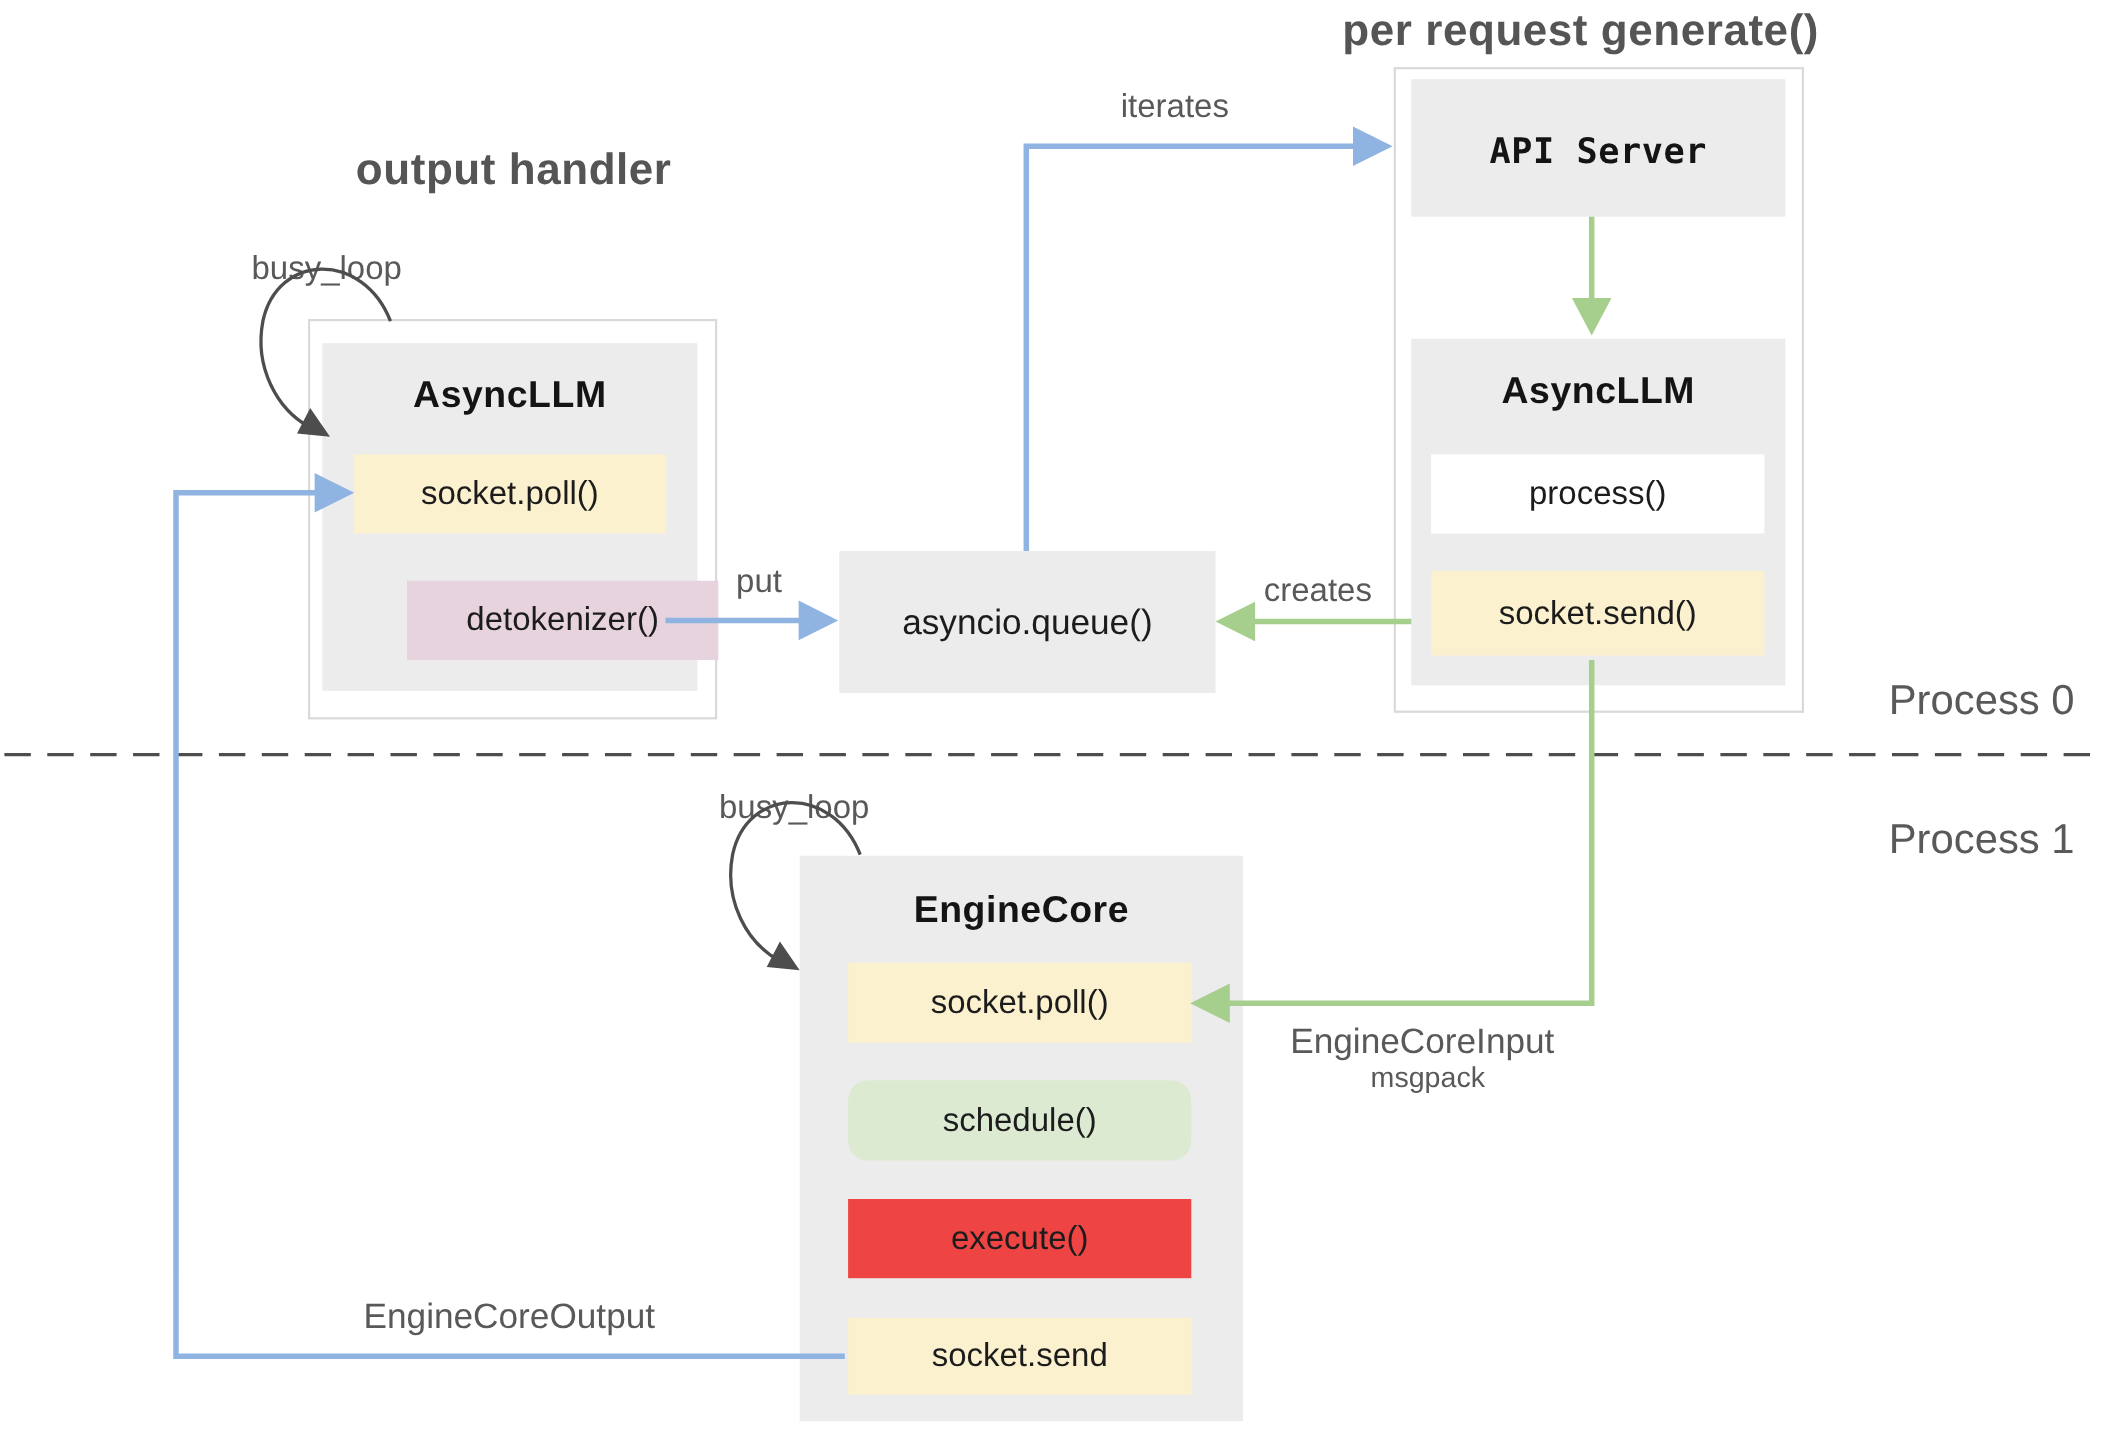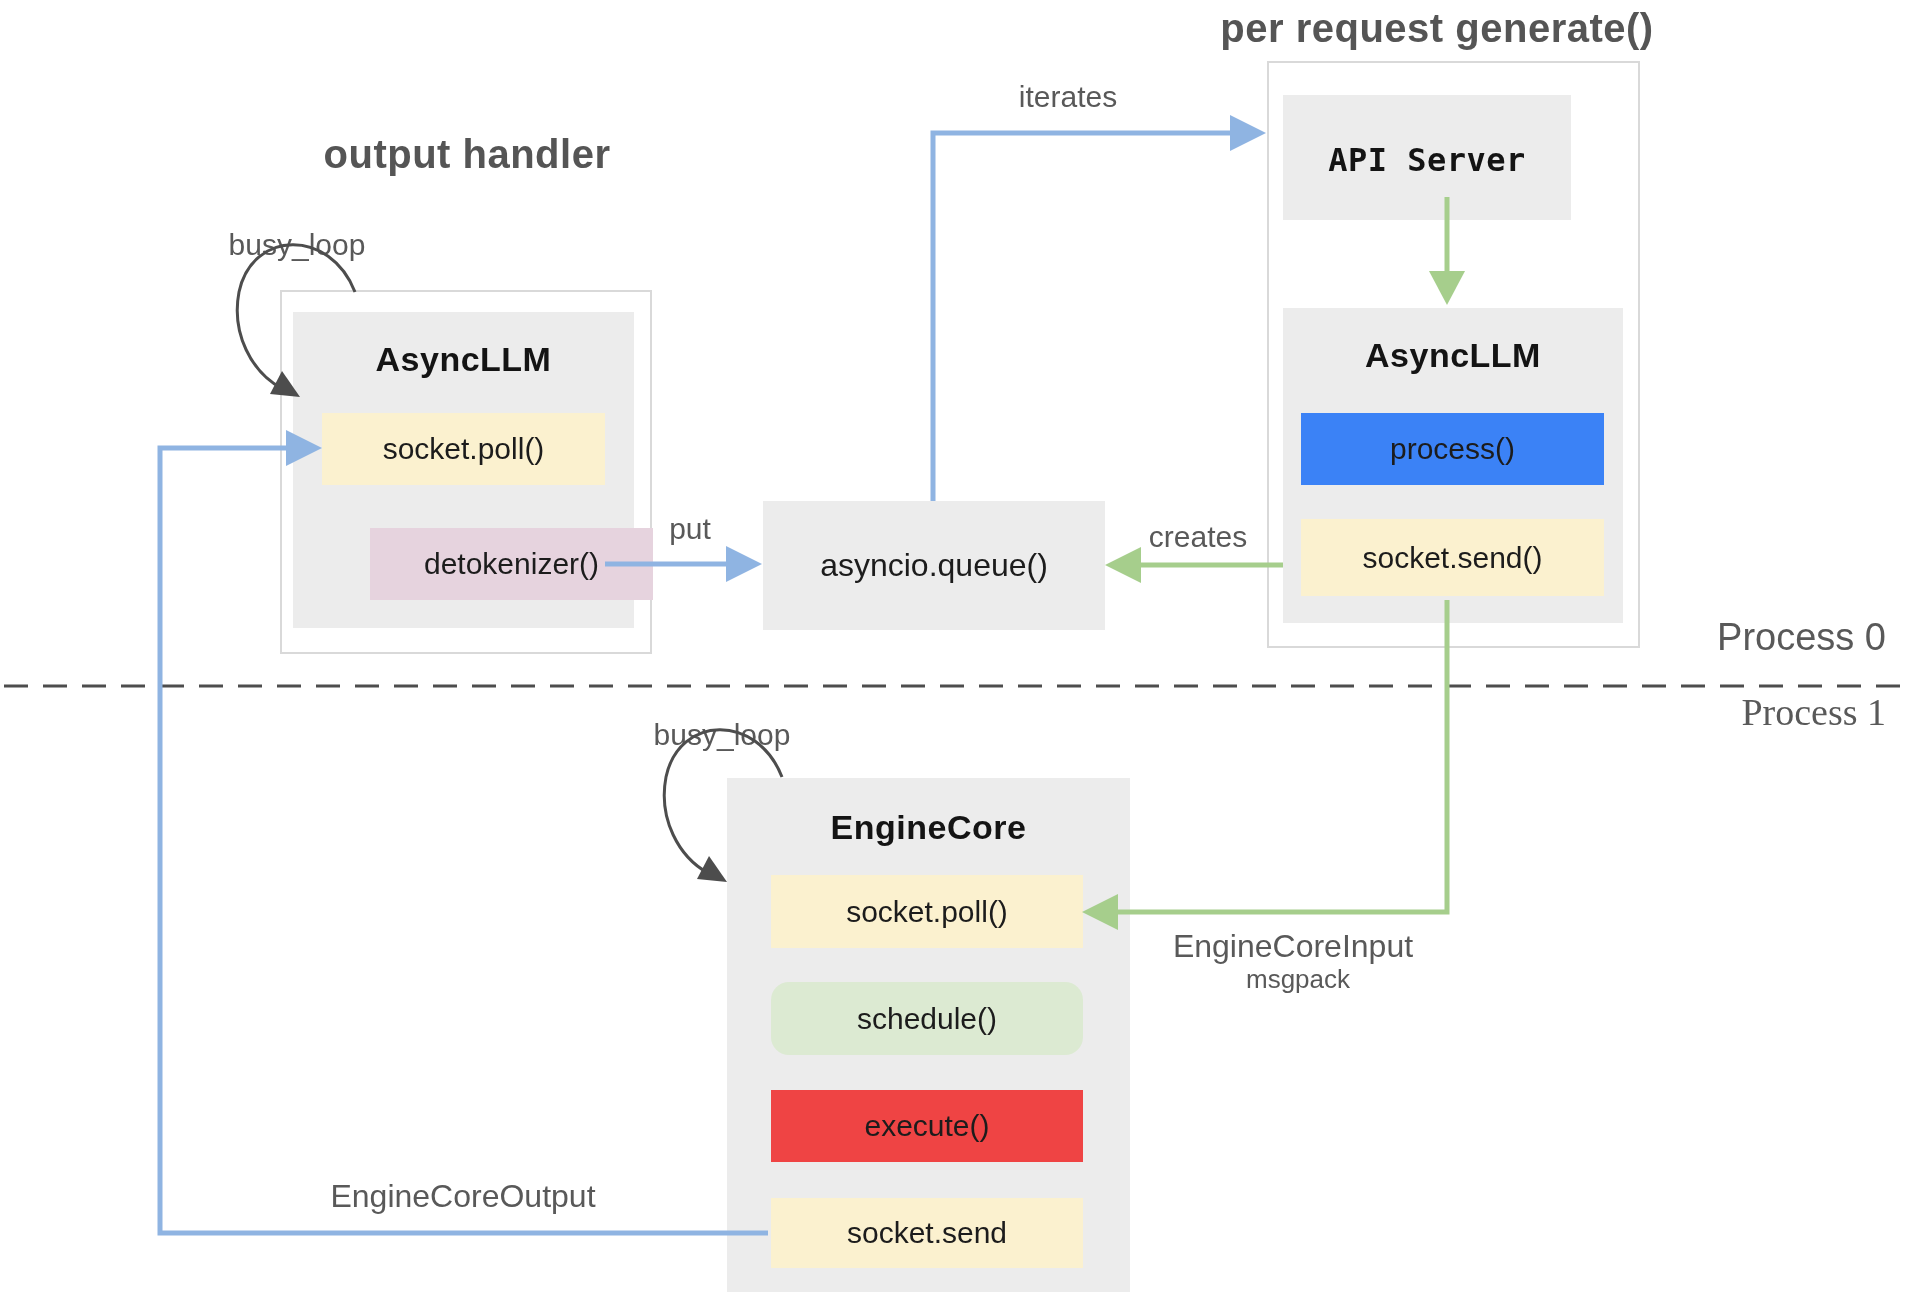--- a/index.html
+++ b/index.html
@@ -75,7 +75,7 @@
 
   <div class="outer-box" style="left:1267px;top:61px;width:373px;height:587px;"></div>
 
-  <div class="grey-box" style="left:1283px;top:72px;width:288px;height:125px;margin-top:23px;">
+  <div class="grey-box" style="left:1283px;top:72px;width:340px;height:125px;">
     <div class="box-title mono-title" style="top:46px;">API Server</div>
   </div>
 

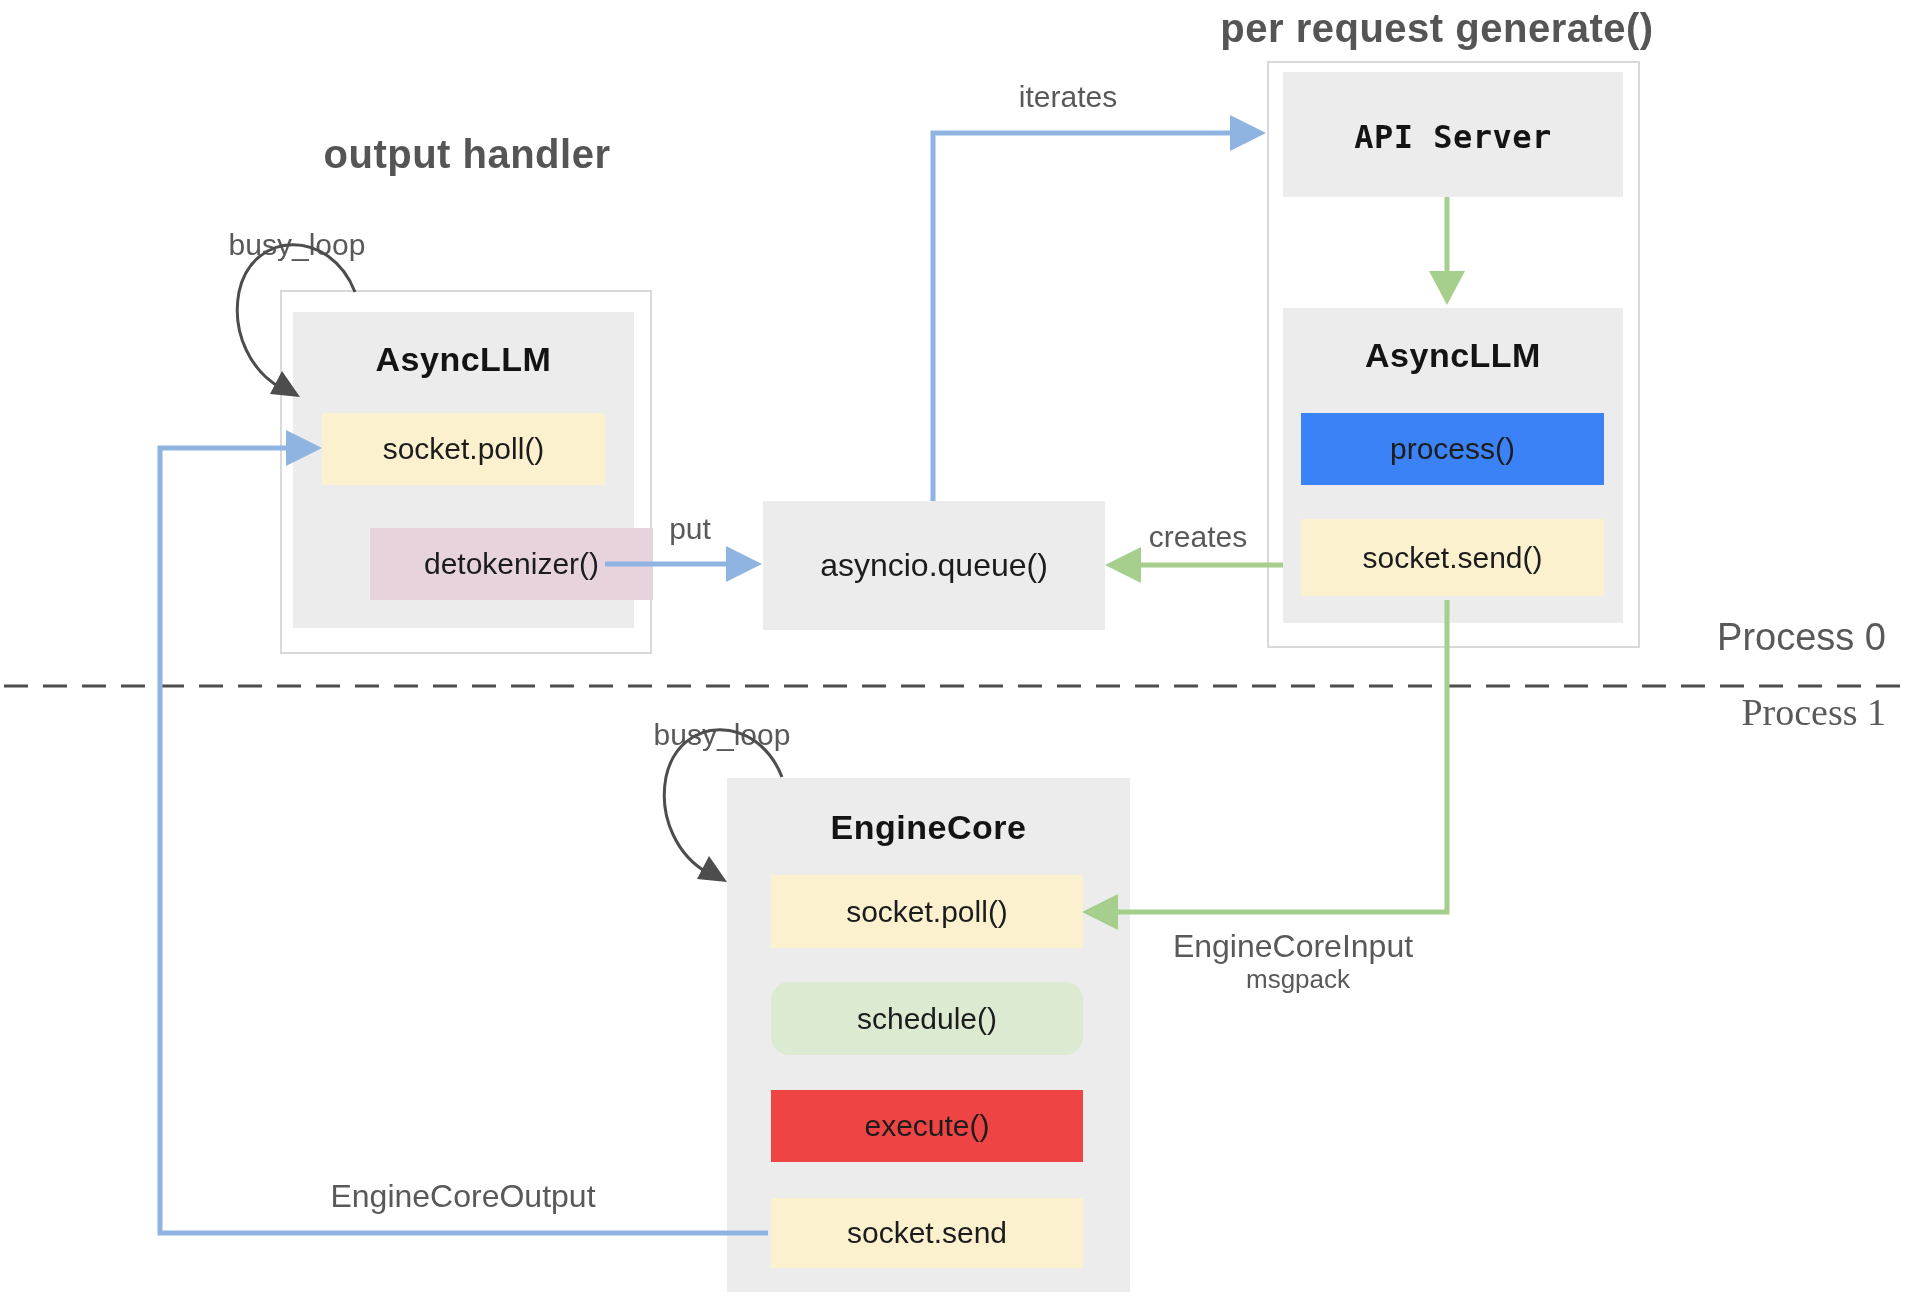--- a/index.html
+++ b/index.html
@@ -22,7 +22,7 @@
   }
   .fill-yellow{background:#fbf1cf;}
   .fill-pink{background:#e6d3de;}
-  .fill-peach{background:#3b82f6;}
+  .fill-peach{background:#ffffff;}
   .fill-green{background:#dcead2;}
   .fill-blue{background:#ef4444;}
   .queue-box{

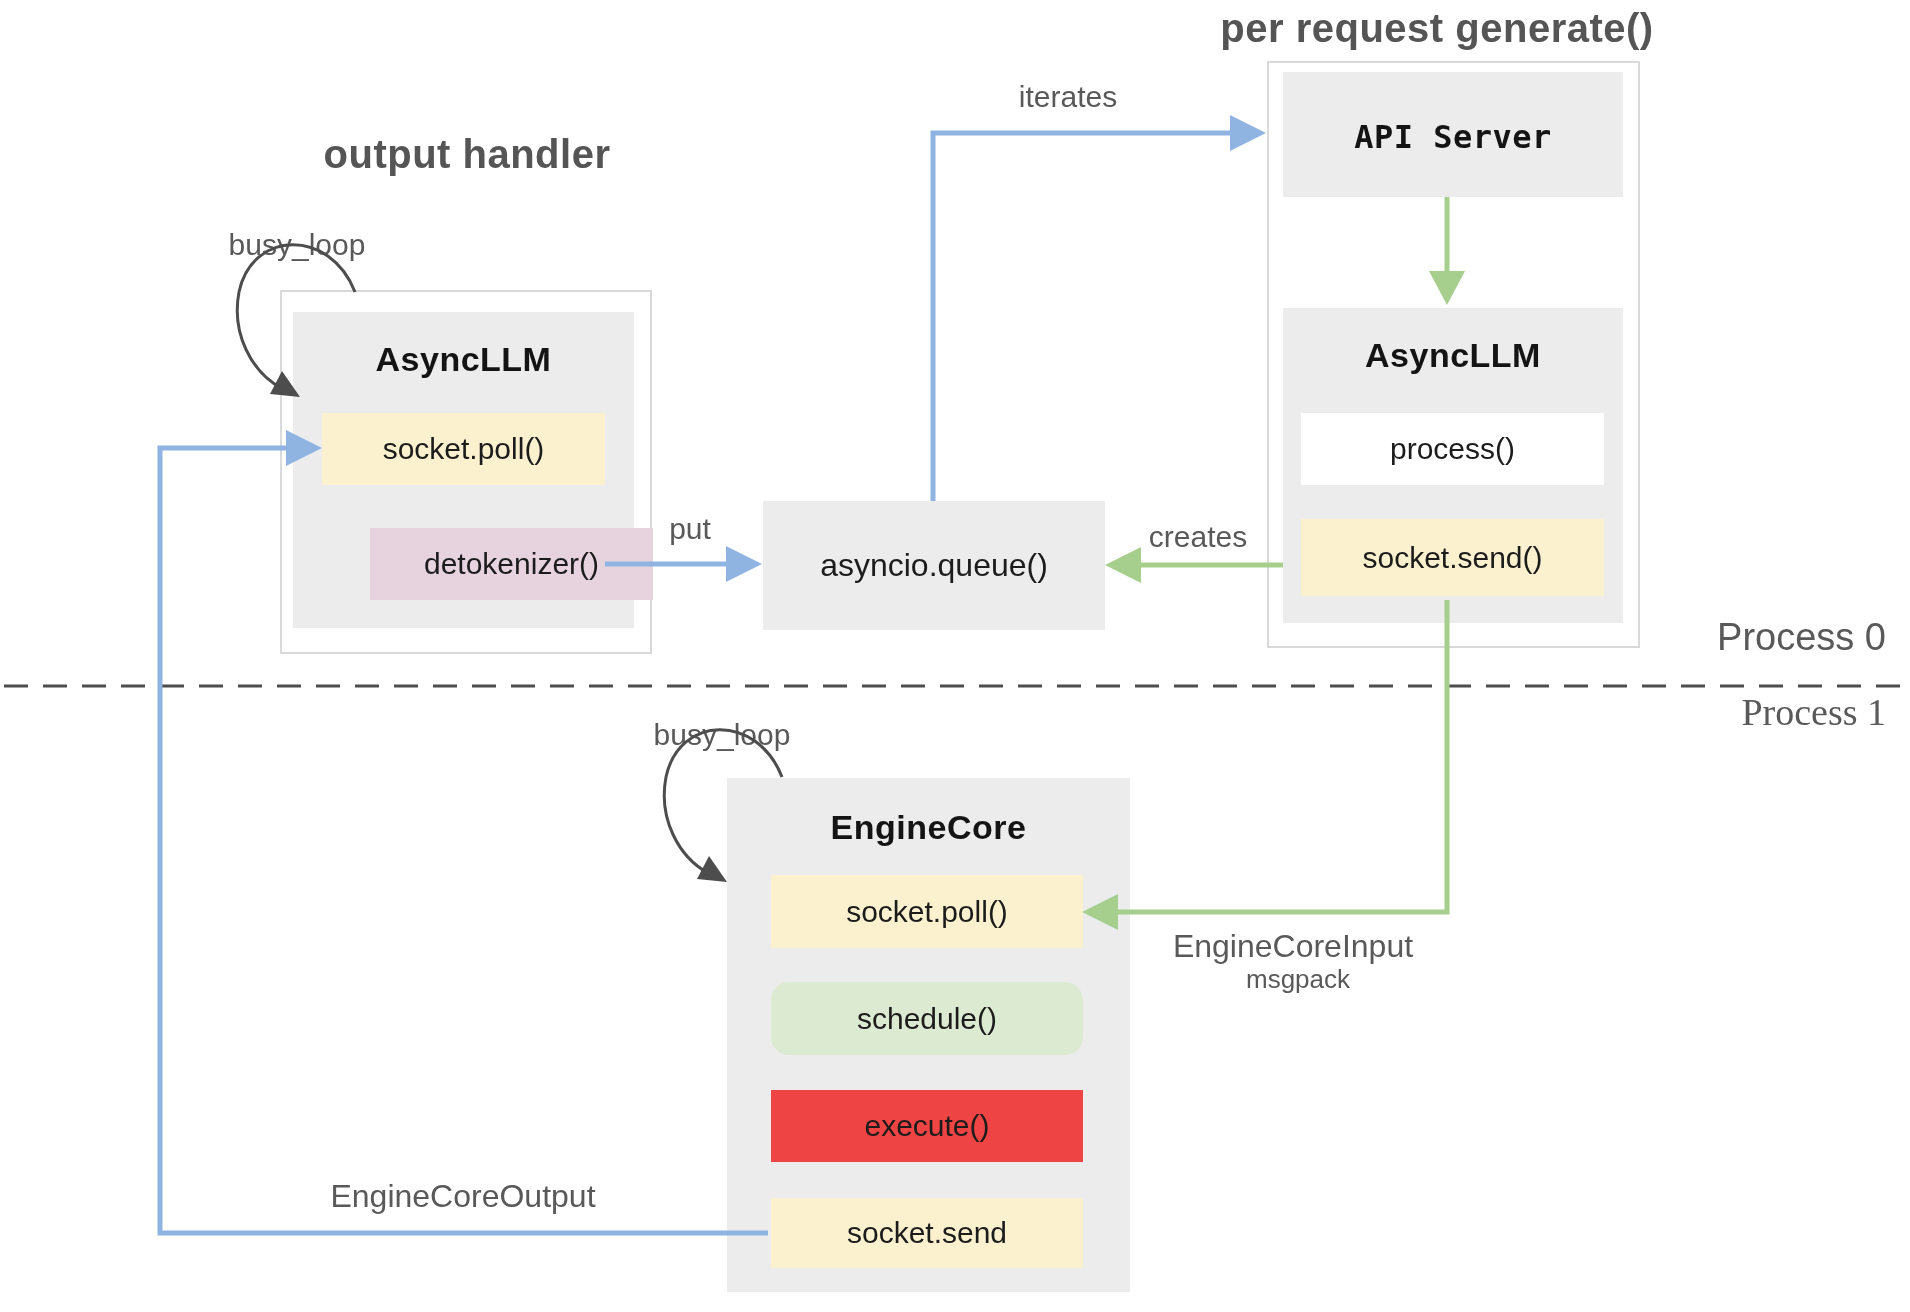--- a/index.html
+++ b/index.html
@@ -61,7 +61,7 @@
   <div class="big-title" style="left:467px;top:132px;">output handler</div>
 
   <div class="process-label" style="top:616px;">Process 0</div>
-  <div class="process-label" style="top:690px;font-family:Liberation Serif, serif;">Process 1</div>
+  <div class="process-label" style="top:742px;">Process 1</div>
 
   <div class="outer-box" style="left:280px;top:290px;width:372px;height:364px;"></div>
 

